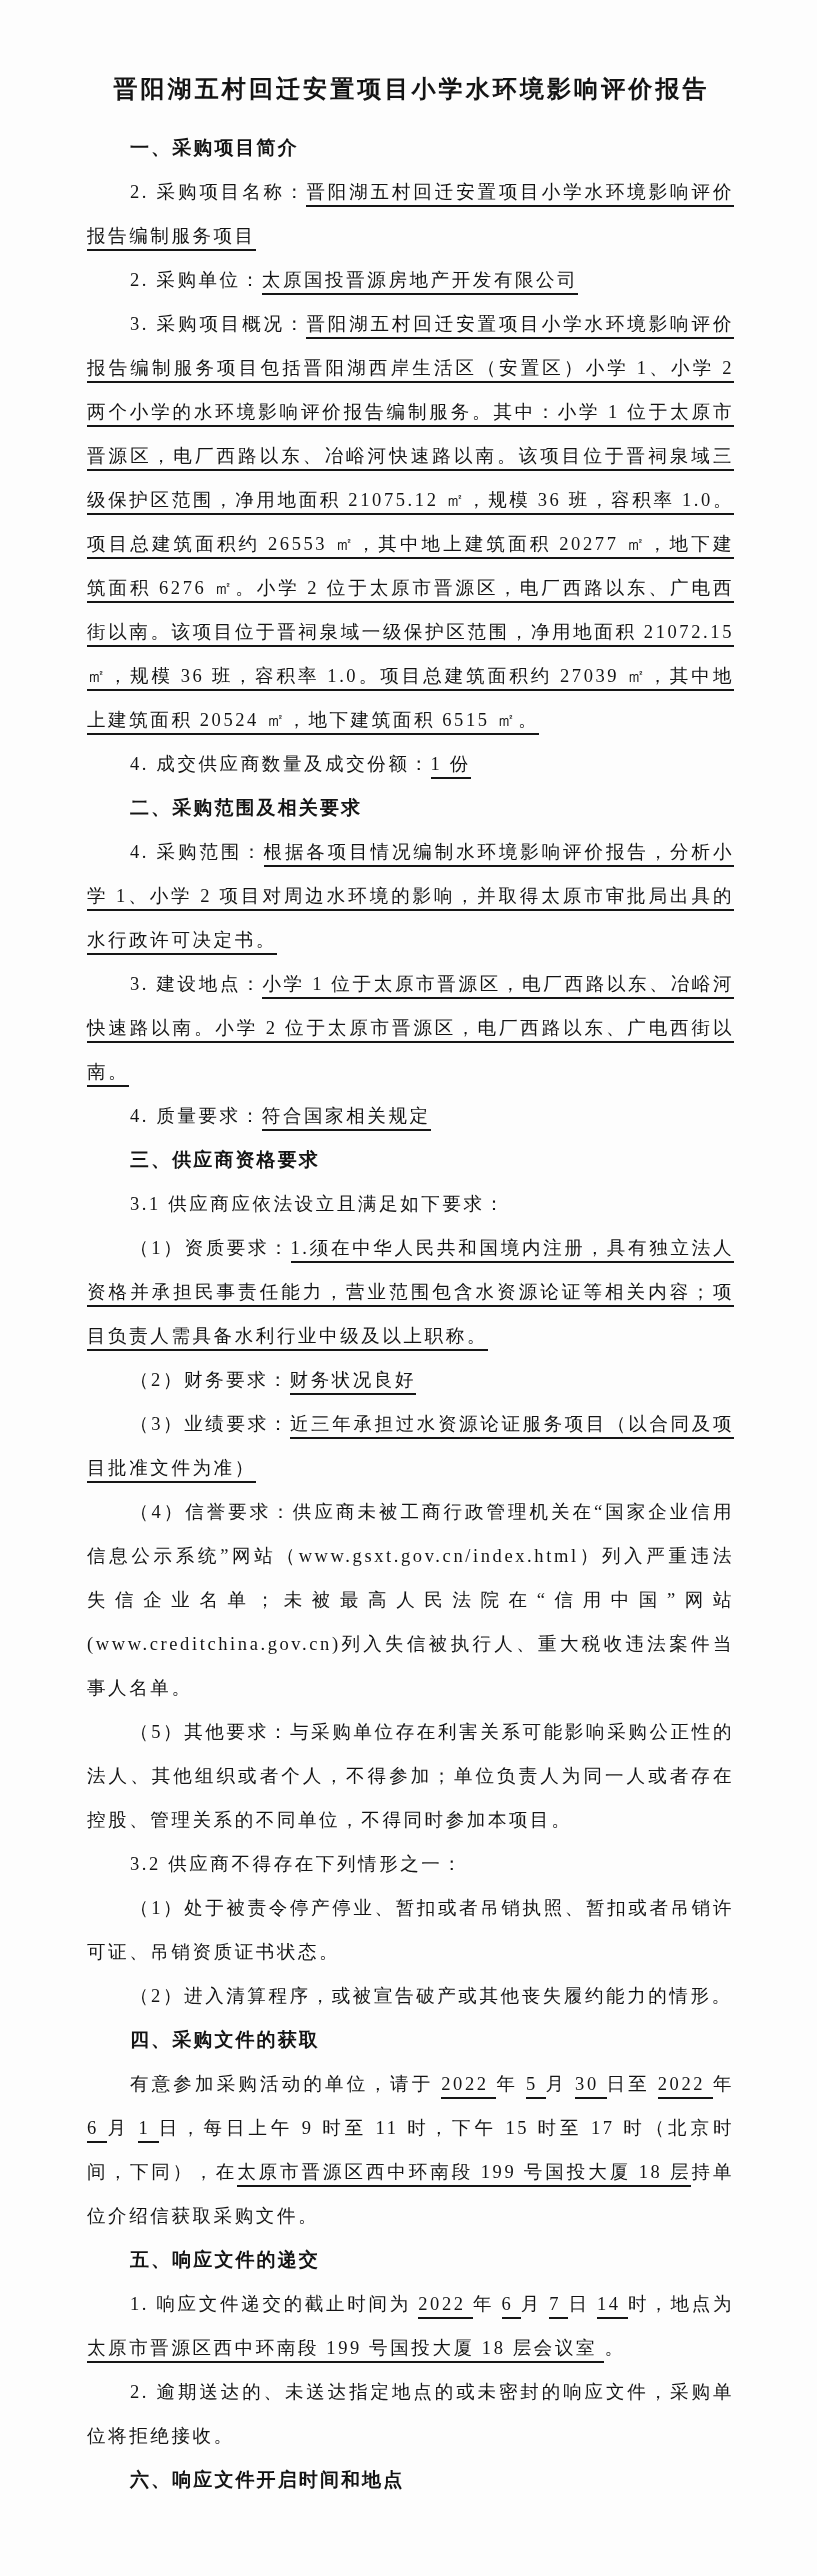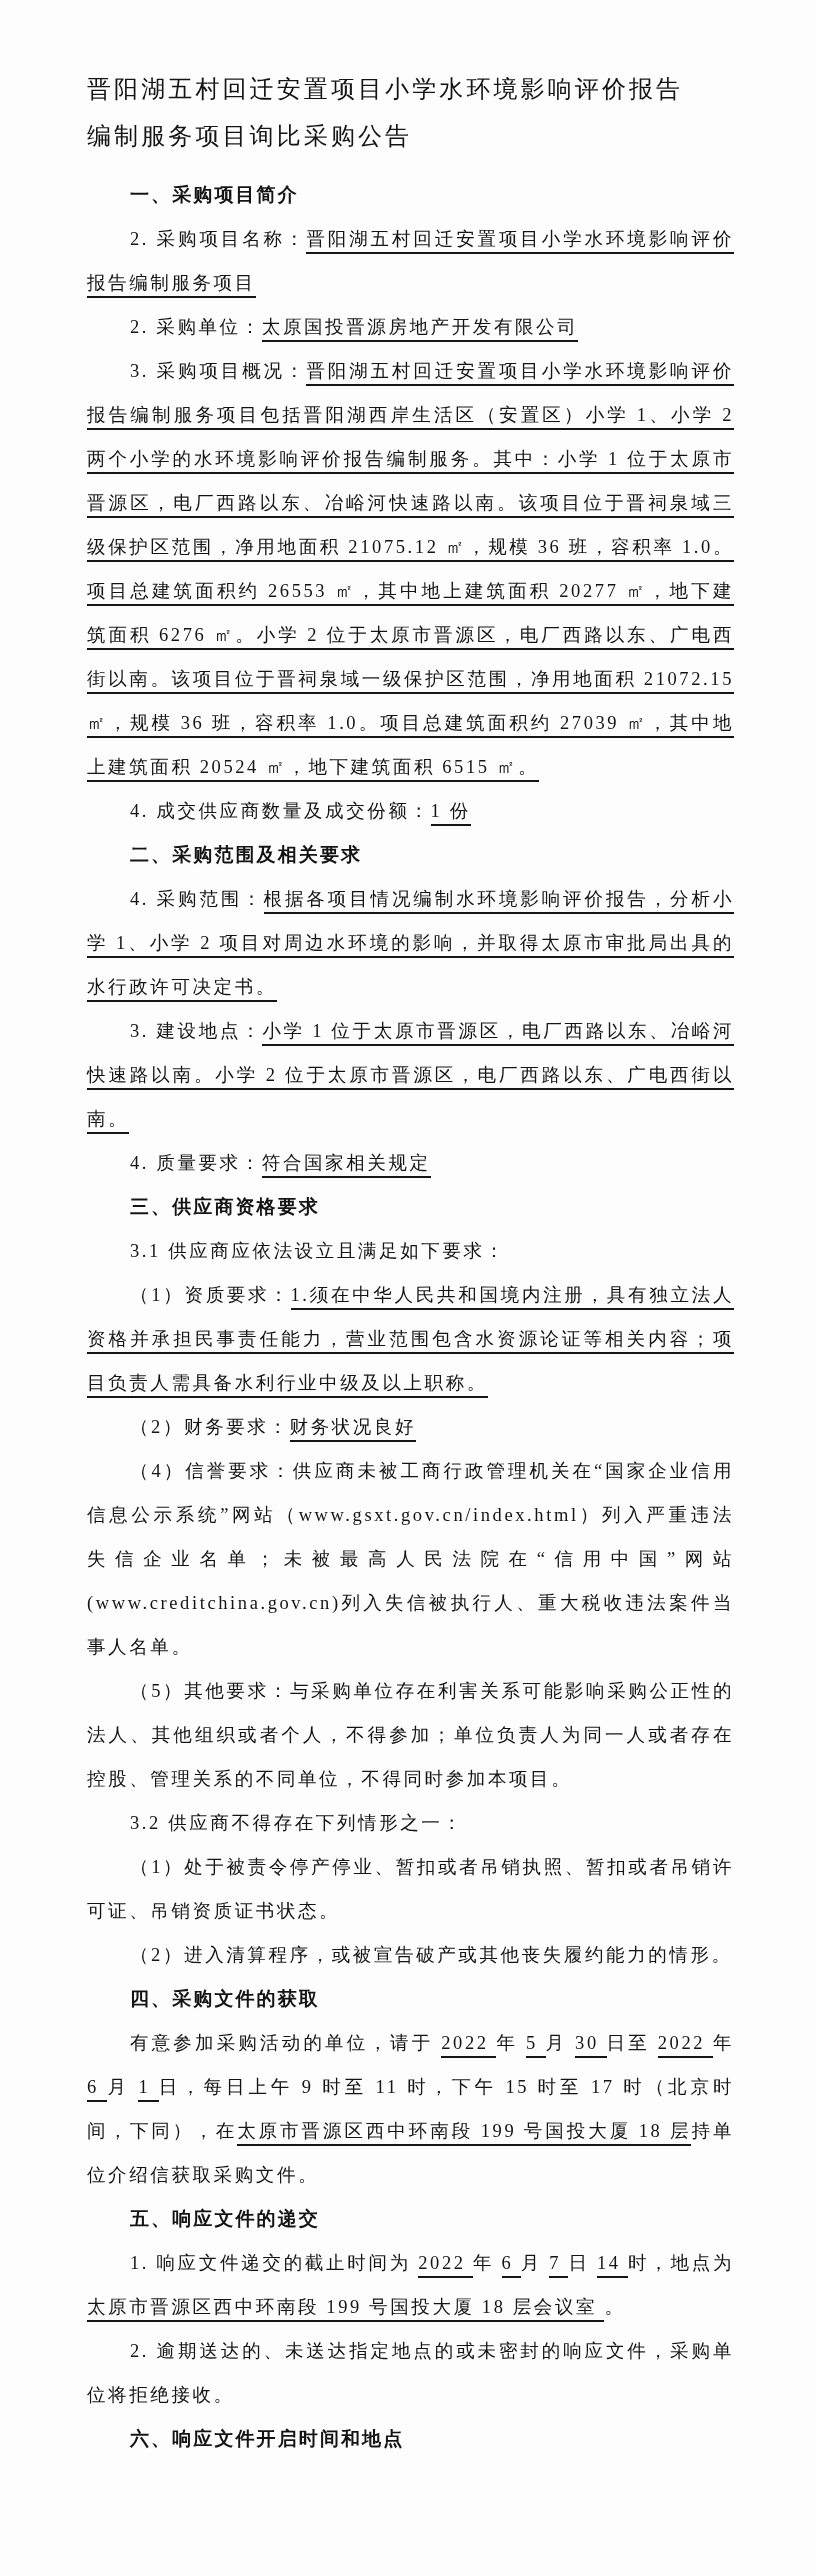--- a/index.html
+++ b/index.html
@@ -15,9 +15,9 @@
   }
   .doc-title{
     margin:66px 82px 5.2px 87px;
-    text-align:left;
+    text-align:center;
     font-size:24px;
-    font-weight:400;
+    font-weight:700;
     line-height:47px;
     letter-spacing:3.1px;
   }

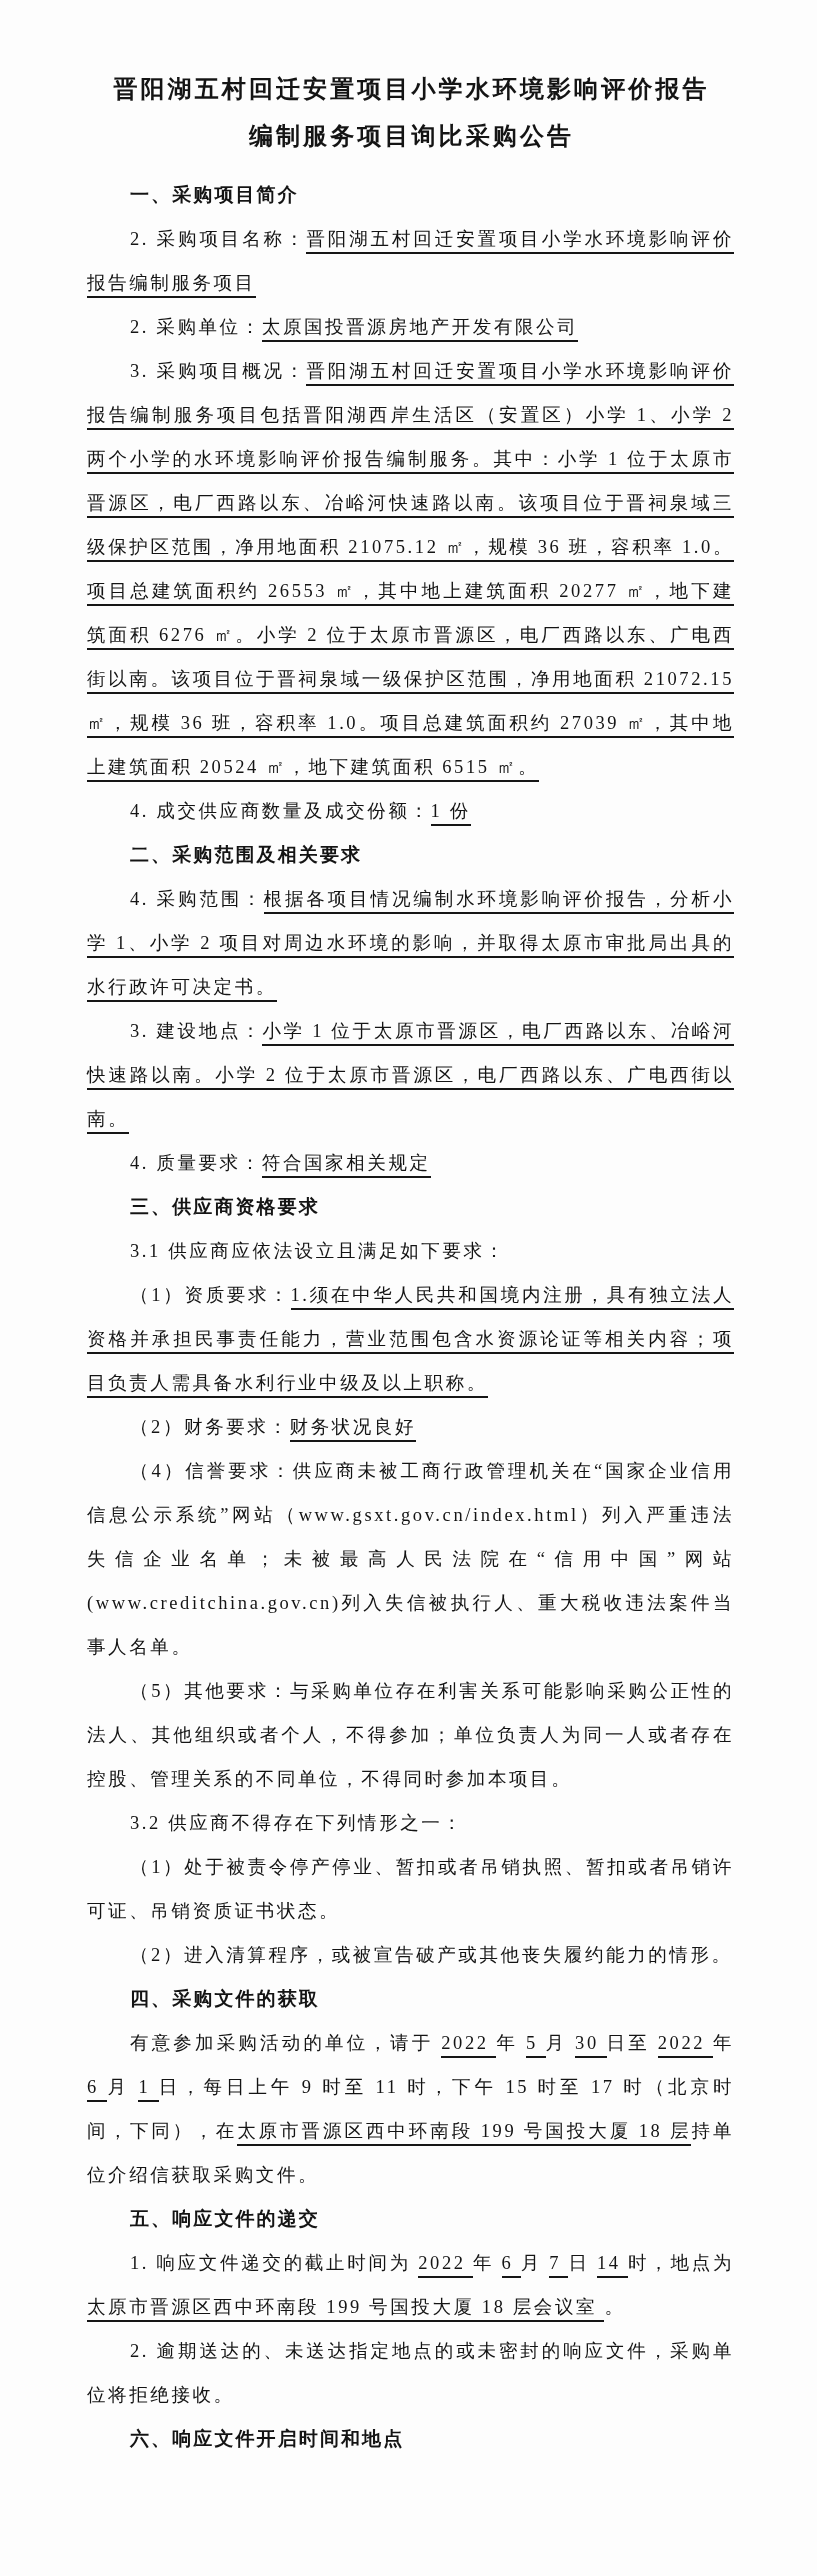--- a/index.html
+++ b/index.html
@@ -53,7 +53,6 @@
 <div class="page">
   <h1 class="doc-title">
     <span class="tline">晋阳湖五村回迁安置项目小学水环境影响评价报告</span>
-    <span class="tline">编制服务项目询比采购公告</span>
   </h1>
   <div class="doc-body">
       <h2 class="heading">一、采购项目简介</h2>

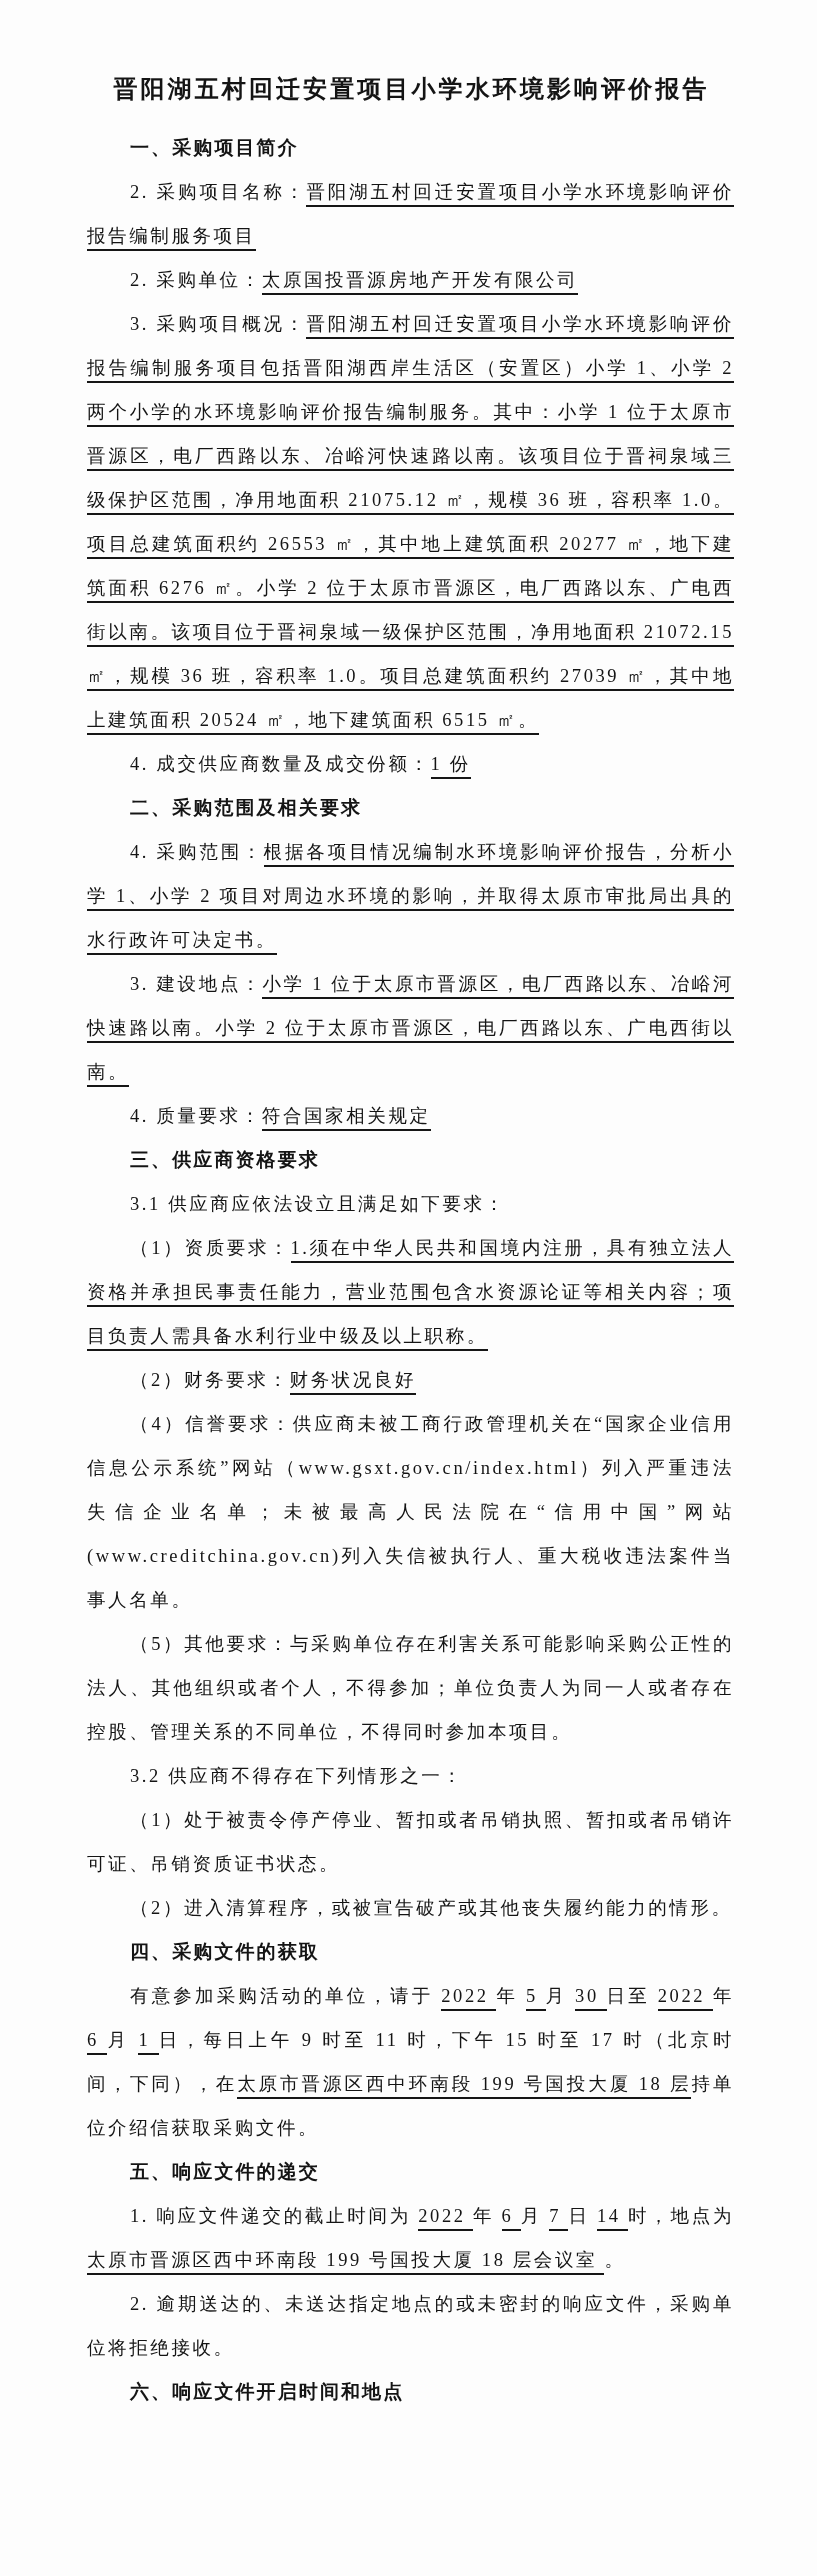--- a/index.html
+++ b/index.html
@@ -68,6 +68,7 @@
       <p class="para"><span>3.1 供应商应依法设立且满足如下要求：</span></p>
       <p class="para"><span>（1）资质要求：</span><span class="u">1.须在中华人民共和国境内注册，具有独立法人资格并承担民事责任能力，营业范围包含水资源论证等相关内容；项目负责人需具备水利行业中级及以上职称。</span></p>
       <p class="para"><span>（2）财务要求：</span><span class="u">财务状况良好</span></p>
+      <p class="para"><span>（3）业绩要求：</span><span class="u">近三年承担过水资源论证服务项目（以合同及项目批准文件为准）</span></p>
       <p class="para"><span>（4）信誉要求：供应商未被工商行政管理机关在“国家企业信用信息公示系统”网站（www.gsxt.gov.cn/index.html）列入严重违法失信企业名单；未被最高人民法院在“信用中国”网站(www.creditchina.gov.cn)列入失信被执行人、重大税收违法案件当事人名单。</span></p>
       <p class="para"><span>（5）其他要求：与采购单位存在利害关系可能影响采购公正性的法人、其他组织或者个人，不得参加；单位负责人为同一人或者存在控股、管理关系的不同单位，不得同时参加本项目。</span></p>
       <p class="para"><span>3.2 供应商不得存在下列情形之一：</span></p>

